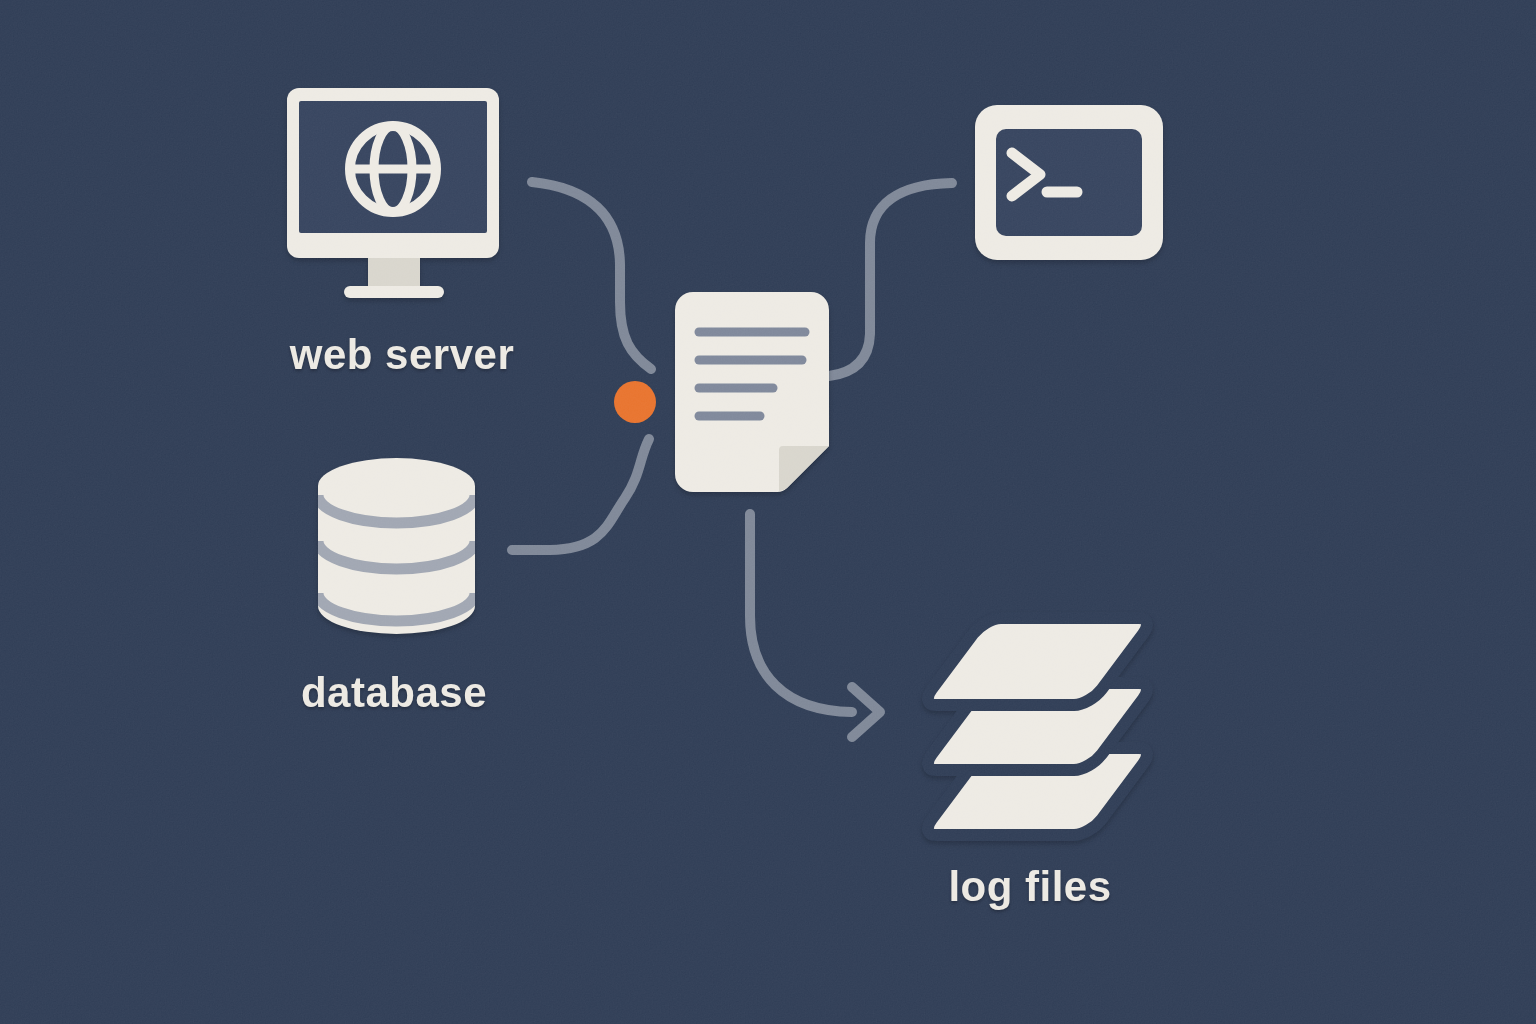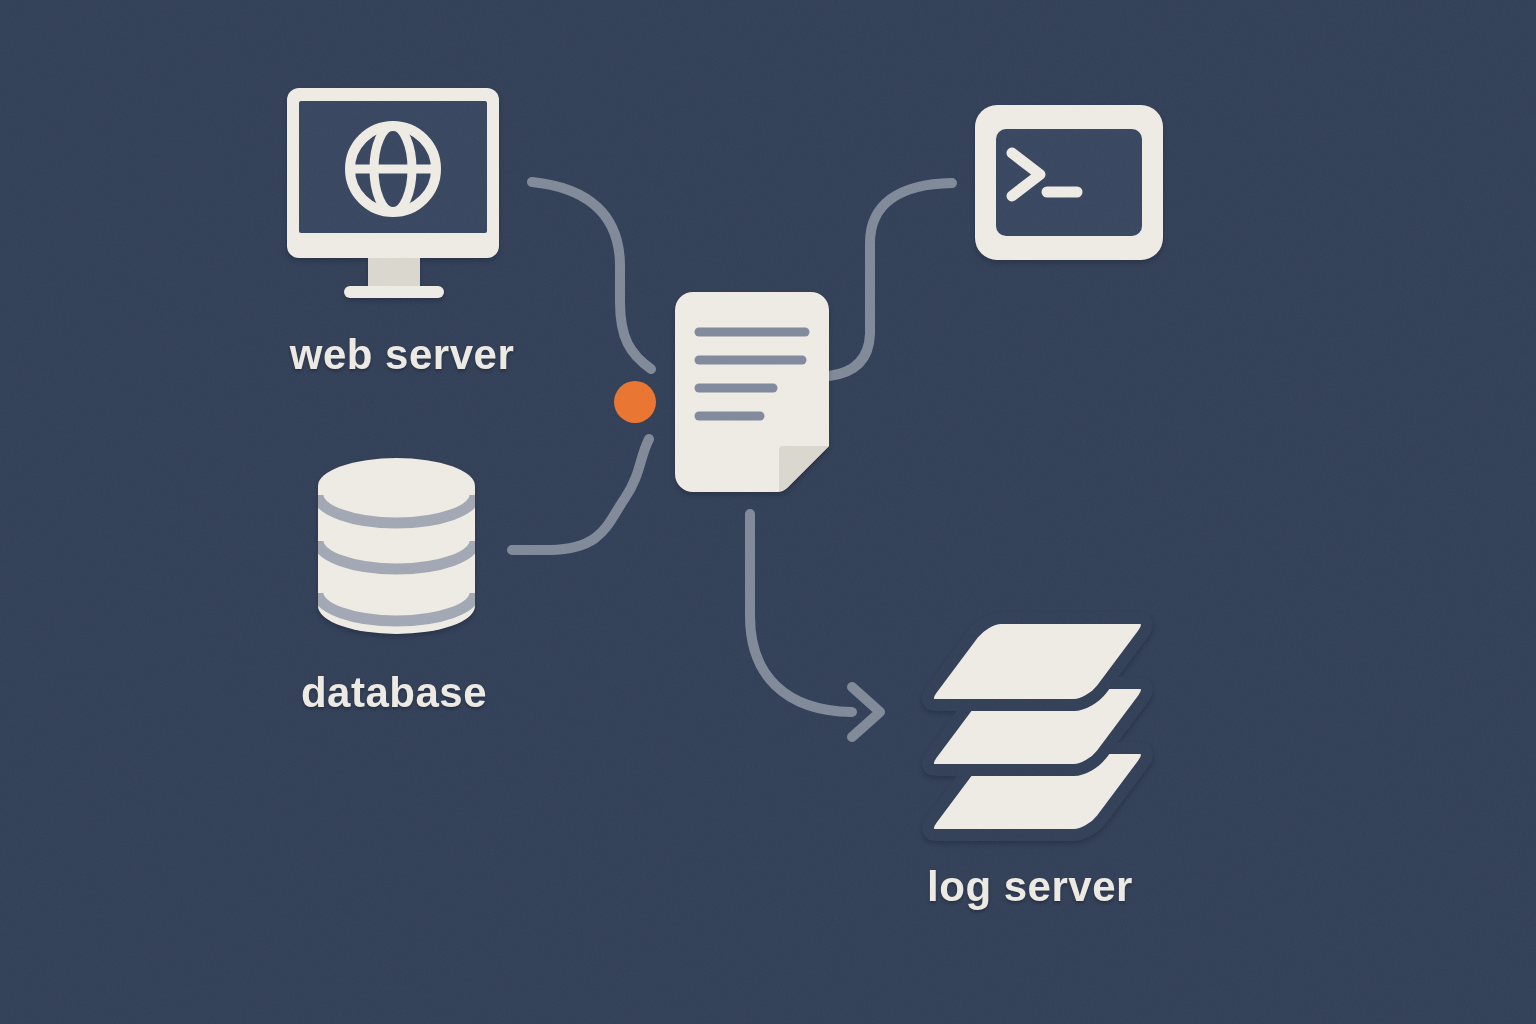--- a/index.html
+++ b/index.html
@@ -116,7 +116,7 @@
       <rect class="fill-surface stroke-bg" x="98.4" y="18" width="170" height="87" rx="16" transform="skewX(-36.76)" stroke-width="12" vector-effect="non-scaling-stroke"></rect>
     </g>
   </svg>
-  <div class="node-label" style="left:870px;top:866px">log server</div>
+  <div class="node-label" style="left:870px;top:866px">log files</div>
 
   <svg class="noise" width="1536" height="1024">
     <filter id="grain">

